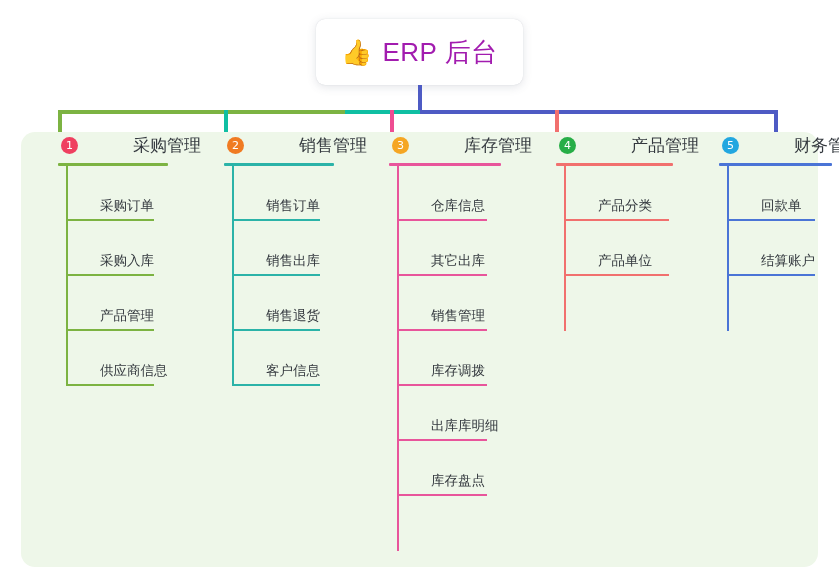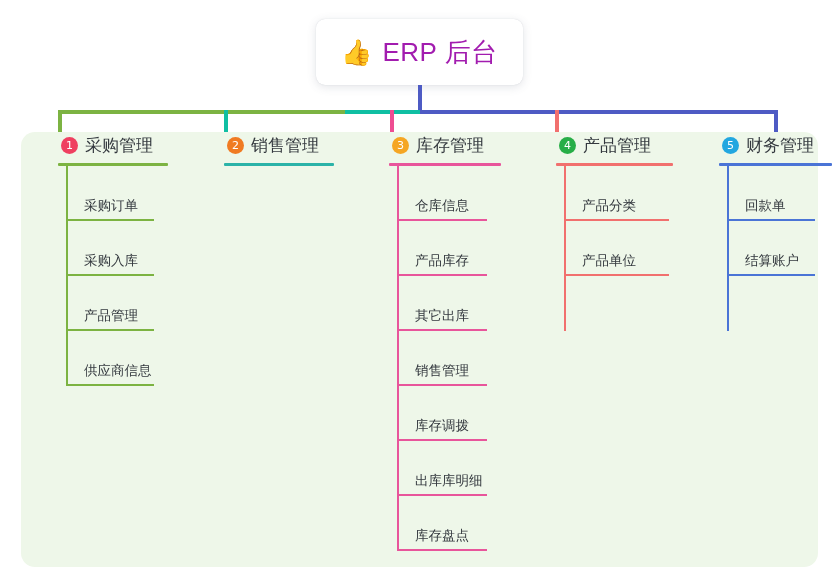--- a/index.html
+++ b/index.html
@@ -70,7 +70,7 @@
     text-align: center; flex: 0 0 auto;
     font-family: "DejaVu Sans", sans-serif;
   }
-  .col-title { font-size: 17px; color: #33383e; }
+  .col-title { font-size: 17px; color: #33383e; margin-left: 48px; }
   .head-rule { height: 3px; margin-top: 5px; border-radius: 1px; }
 
   

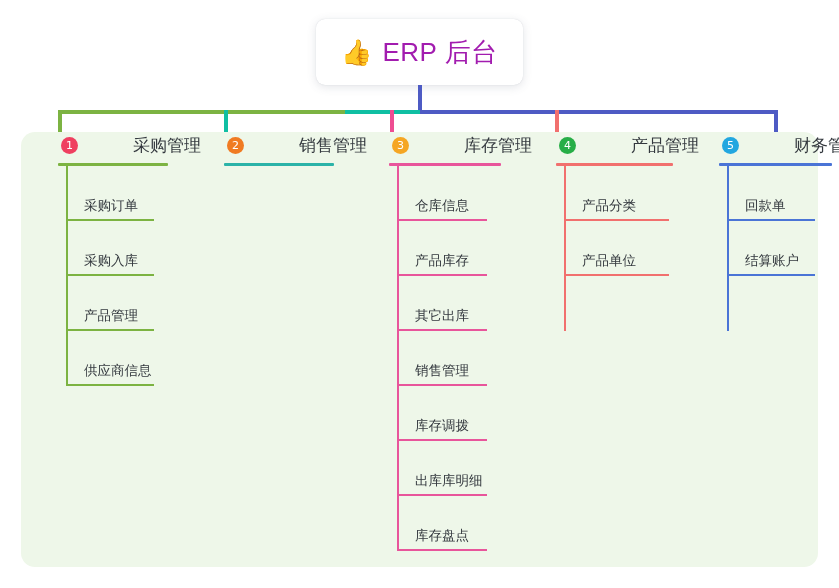--- a/index.html
+++ b/index.html
@@ -80,7 +80,7 @@
     position: relative;
     height: 55px;
     display: flex; align-items: flex-end;
-    padding-left: 18px;
+    padding-left: 34px;
   }
   .item-label {
     font-size: 13.5px; color: #33383e;

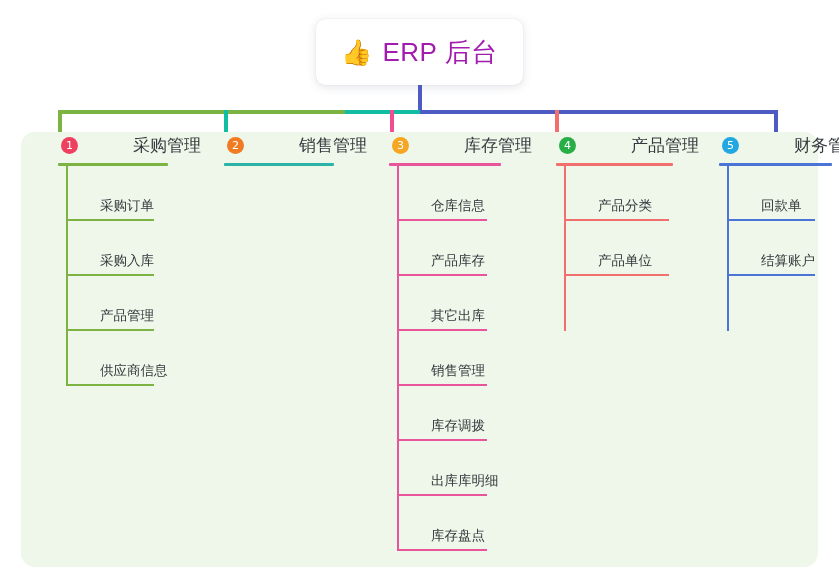--- a/index.html
+++ b/index.html
@@ -144,6 +144,25 @@
             <span class="col-title">销售管理</span>
           </div>
           <div class="head-rule" style="background: rgb(43, 179, 168); width: 110px;"></div>
+          <div class="items">
+            <div class="spine" style="background: rgb(43, 179, 168); height: 220px;"></div>
+            <div class="item">
+              <span class="item-label">销售订单</span>
+              <div class="item-rule" style="background: rgb(43, 179, 168); width: 88px;"></div>
+            </div>
+            <div class="item">
+              <span class="item-label">销售出库</span>
+              <div class="item-rule" style="background: rgb(43, 179, 168); width: 88px;"></div>
+            </div>
+            <div class="item">
+              <span class="item-label">销售退货</span>
+              <div class="item-rule" style="background: rgb(43, 179, 168); width: 88px;"></div>
+            </div>
+            <div class="item">
+              <span class="item-label">客户信息</span>
+              <div class="item-rule" style="background: rgb(43, 179, 168); width: 88px;"></div>
+            </div>
+          </div>
         </div>
         <div class="col" style="left: 368px;">
           <div class="col-head">

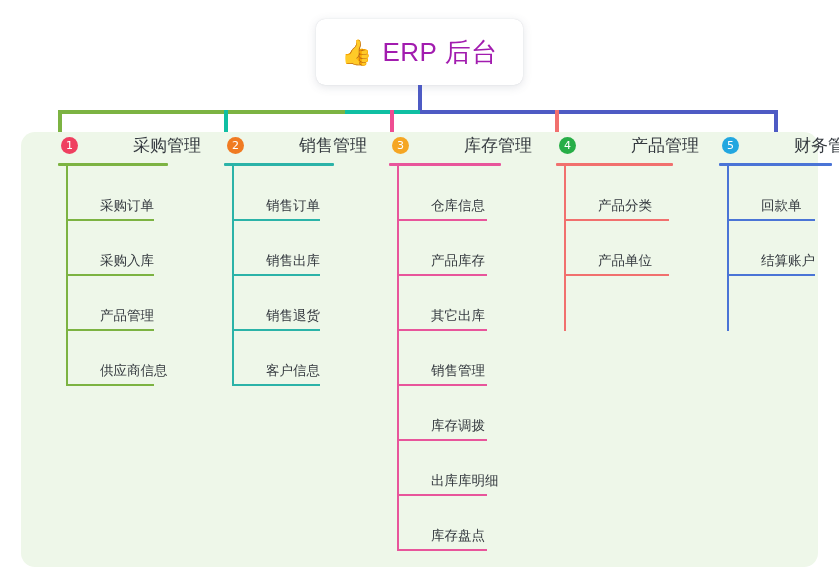--- a/index.html
+++ b/index.html
@@ -177,10 +177,6 @@
               <div class="item-rule" style="background: rgb(232, 85, 155); width: 90px;"></div>
             </div>
             <div class="item">
-              <span class="item-label">产品库存</span>
-              <div class="item-rule" style="background: rgb(232, 85, 155); width: 90px;"></div>
-            </div>
-            <div class="item">
               <span class="item-label">其它出库</span>
               <div class="item-rule" style="background: rgb(232, 85, 155); width: 90px;"></div>
             </div>

